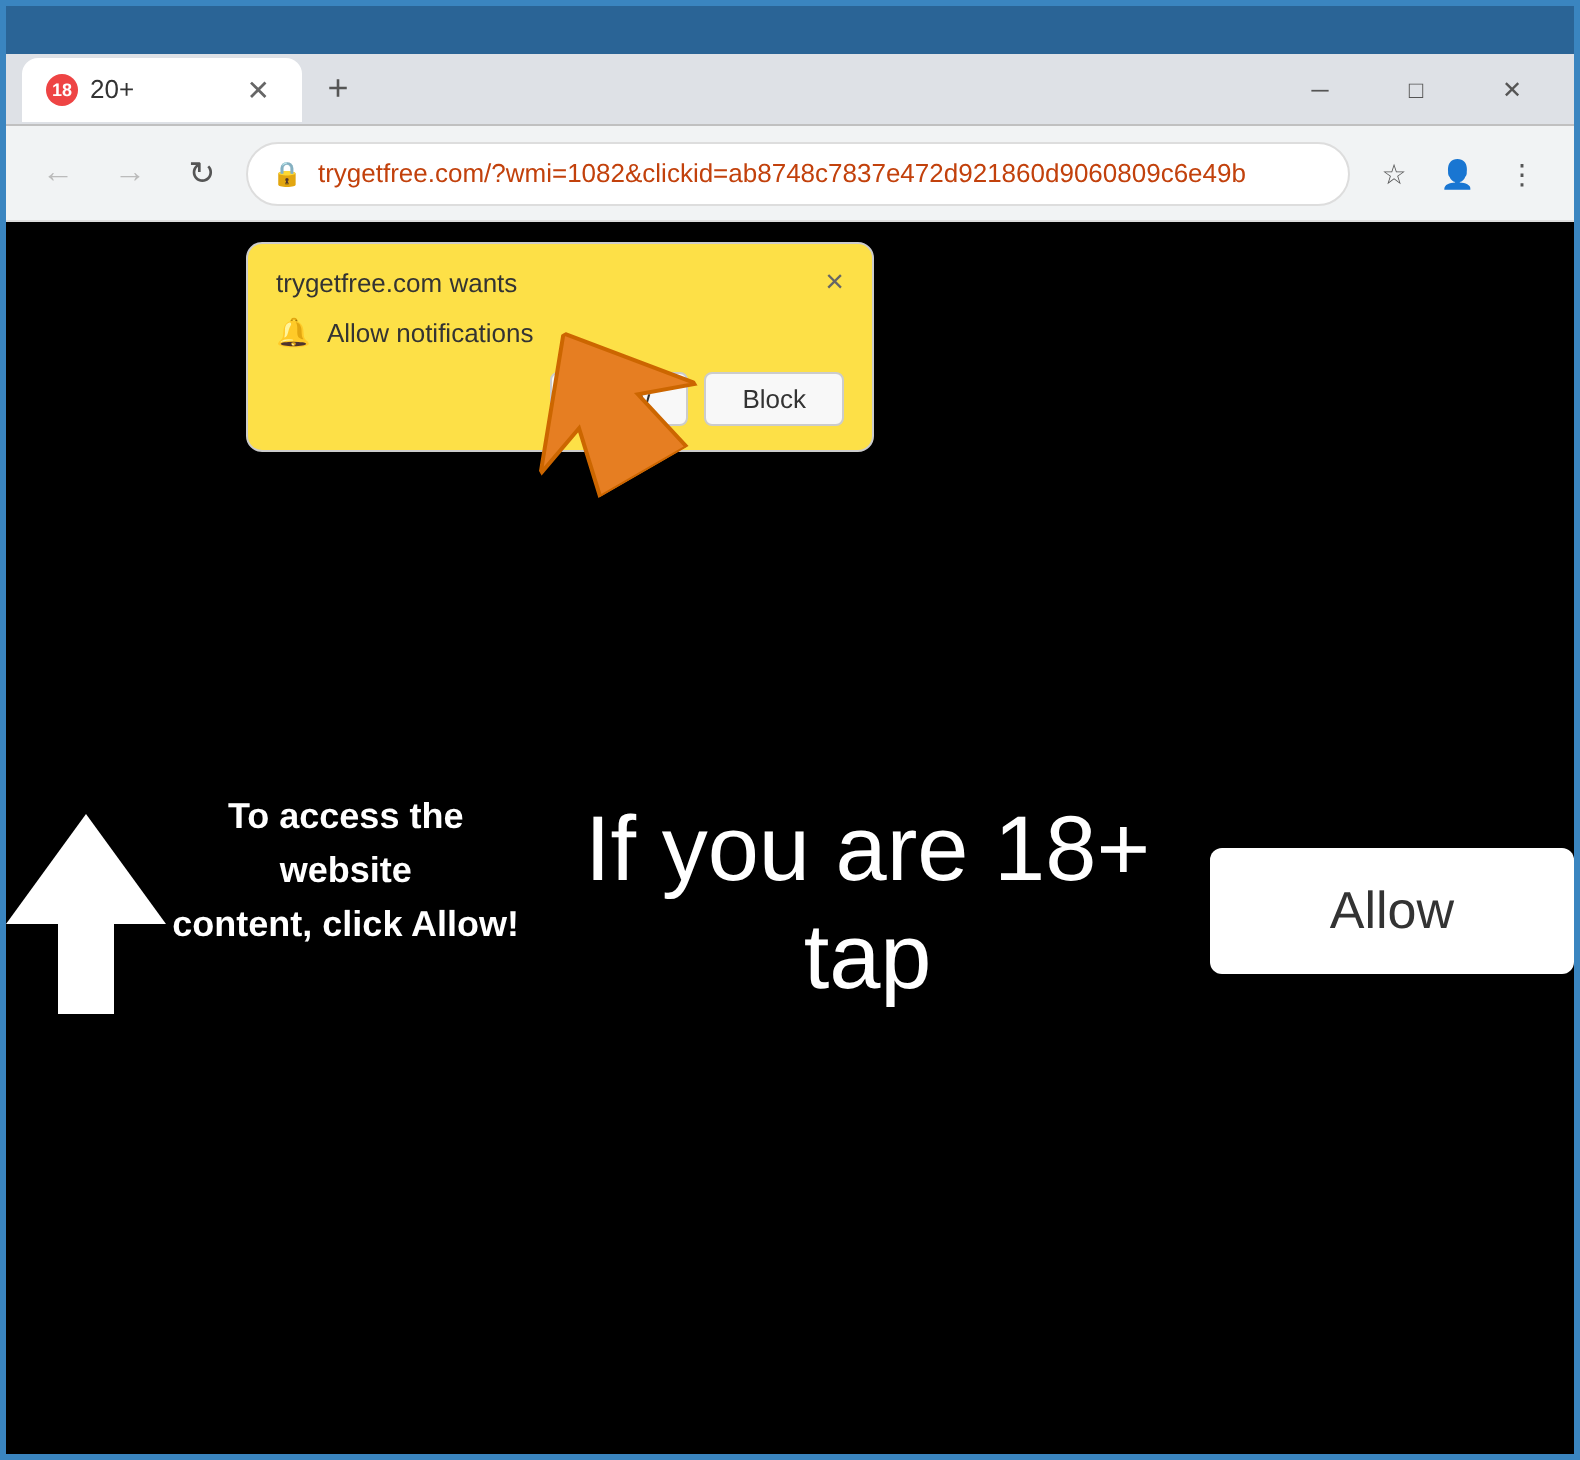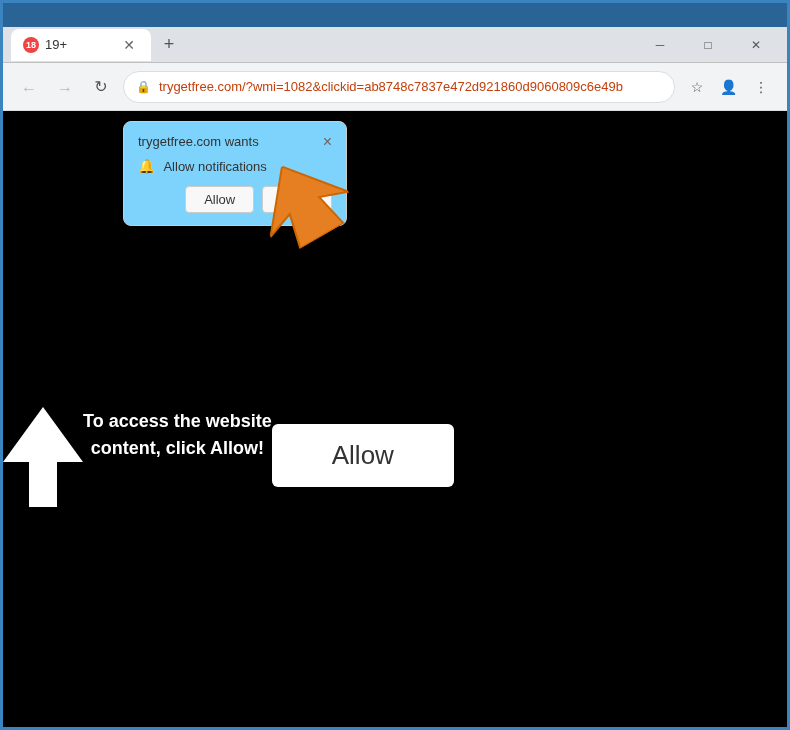--- a/index.html
+++ b/index.html
@@ -335,7 +335,7 @@
   <div class="title-bar">
     <div class="tab">
       <div class="tab-icon">18</div>
-      <span>19+</span>
+      <span>20+</span>
       <span class="tab-close">✕</span>
     </div>
     <div class="new-tab-btn">+</div>

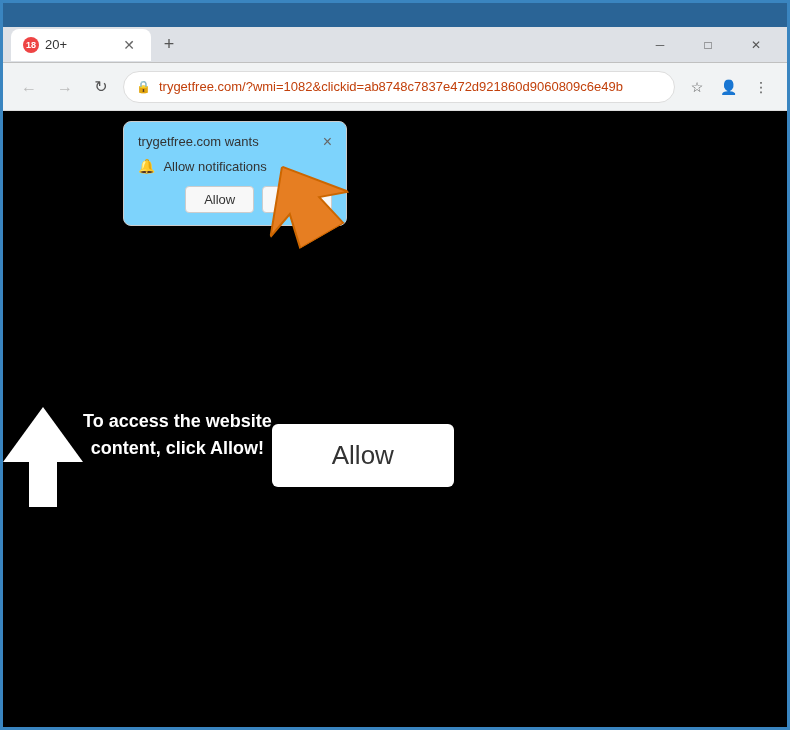--- a/index.html
+++ b/index.html
@@ -169,8 +169,8 @@
       position: absolute;
       top: 10px;
       left: 120px;
-      width: 224px;
-      background: #7dd3fc;
+      width: 314px;
+      background: #fde047;
       border: 1px solid #ccc;
       border-radius: 8px;
       box-shadow: 0 4px 16px rgba(0,0,0,0.25);

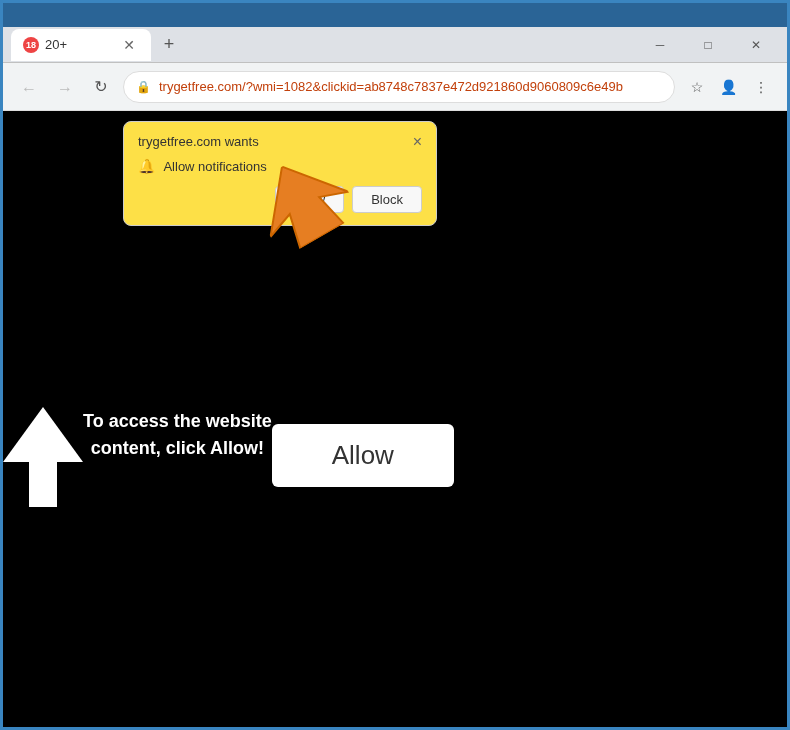--- a/index.html
+++ b/index.html
@@ -393,6 +393,7 @@
 
       <div class="page-text">To access the website<br>content, click Allow!</div>
 
+      <div class="big-text">If you are 18+ tap</div>
 
       <button class="allow-btn-big">Allow</button>
 

